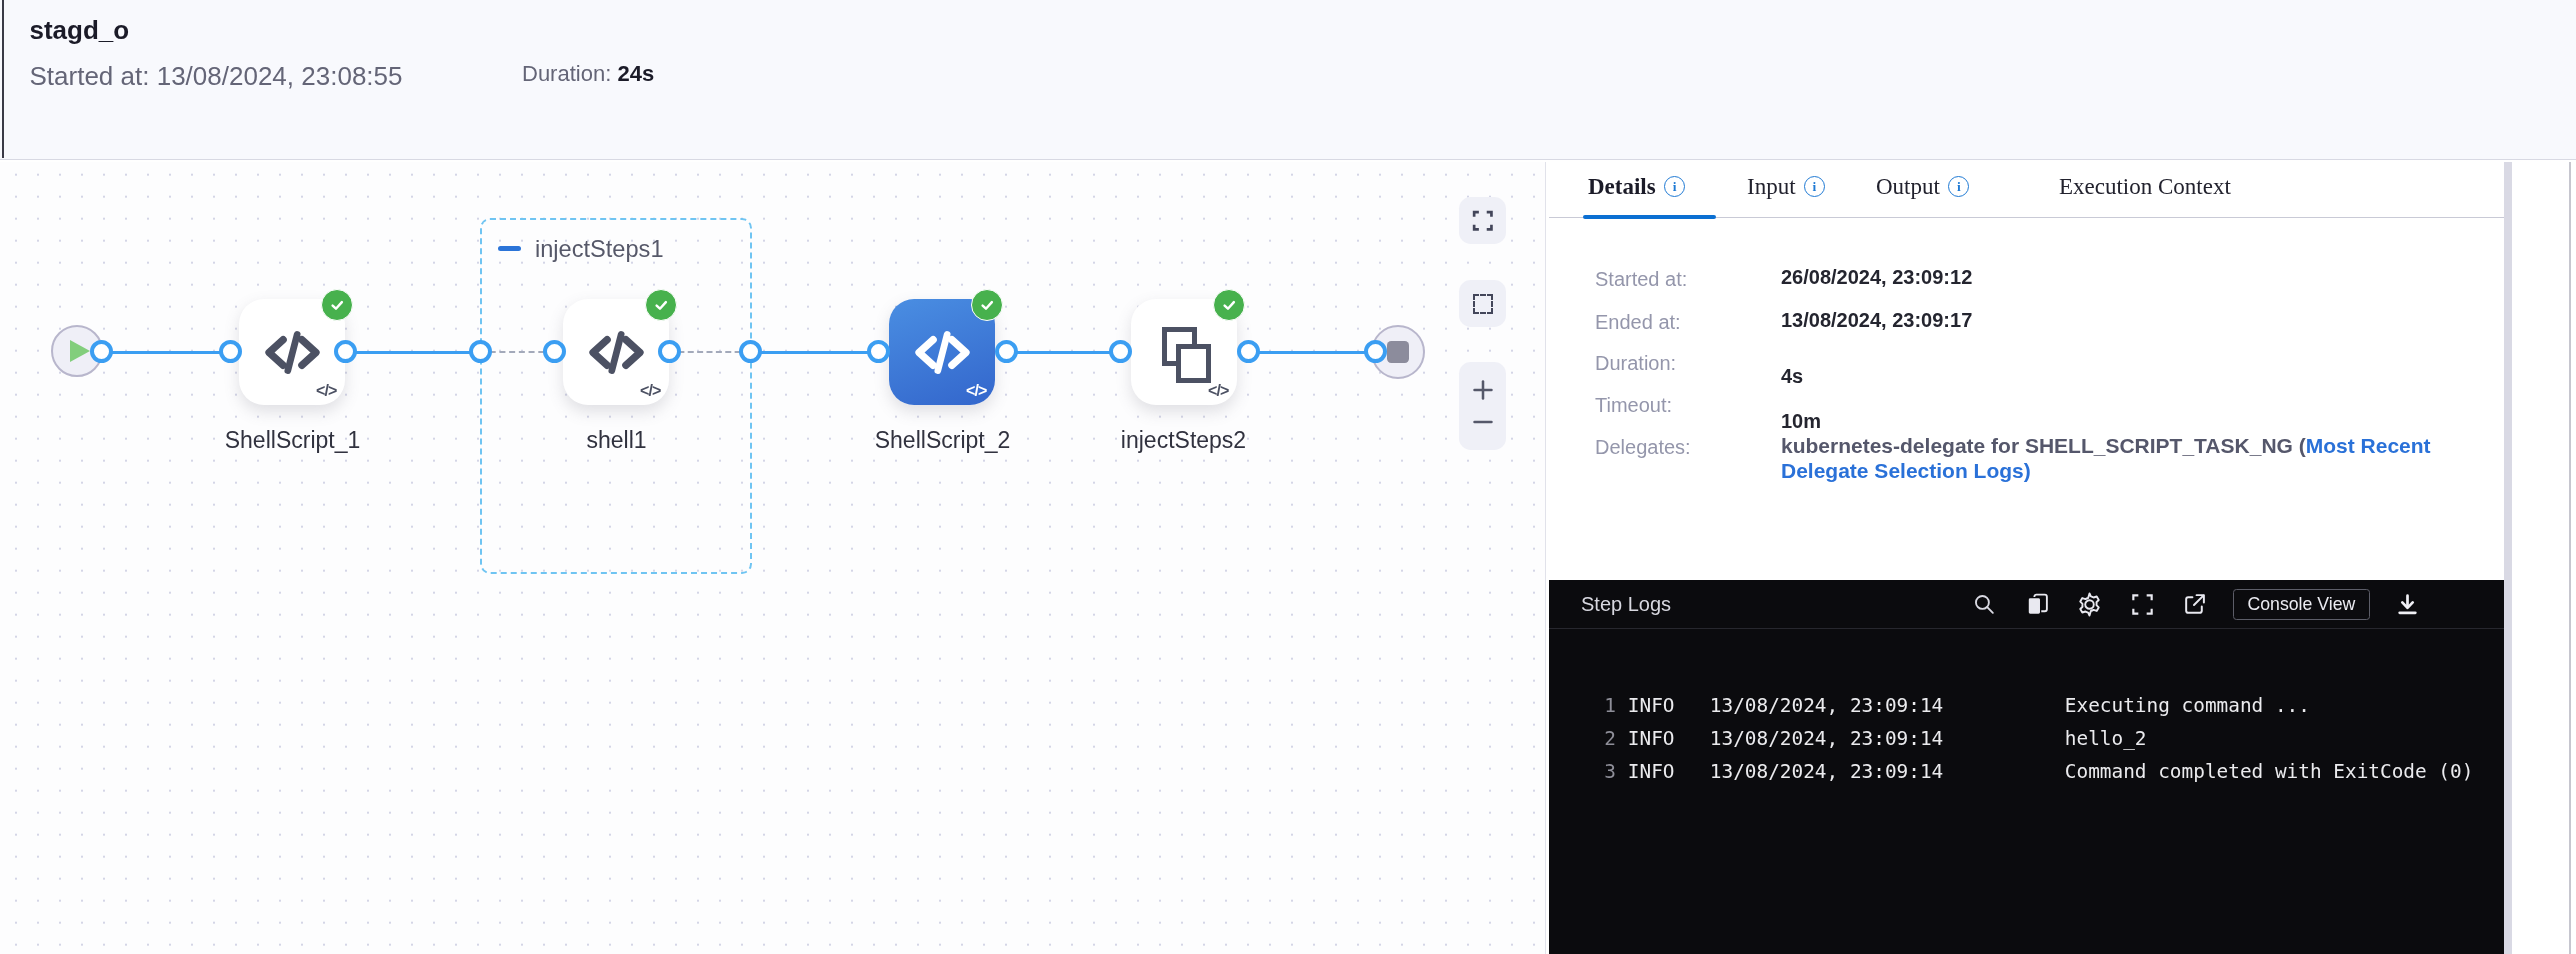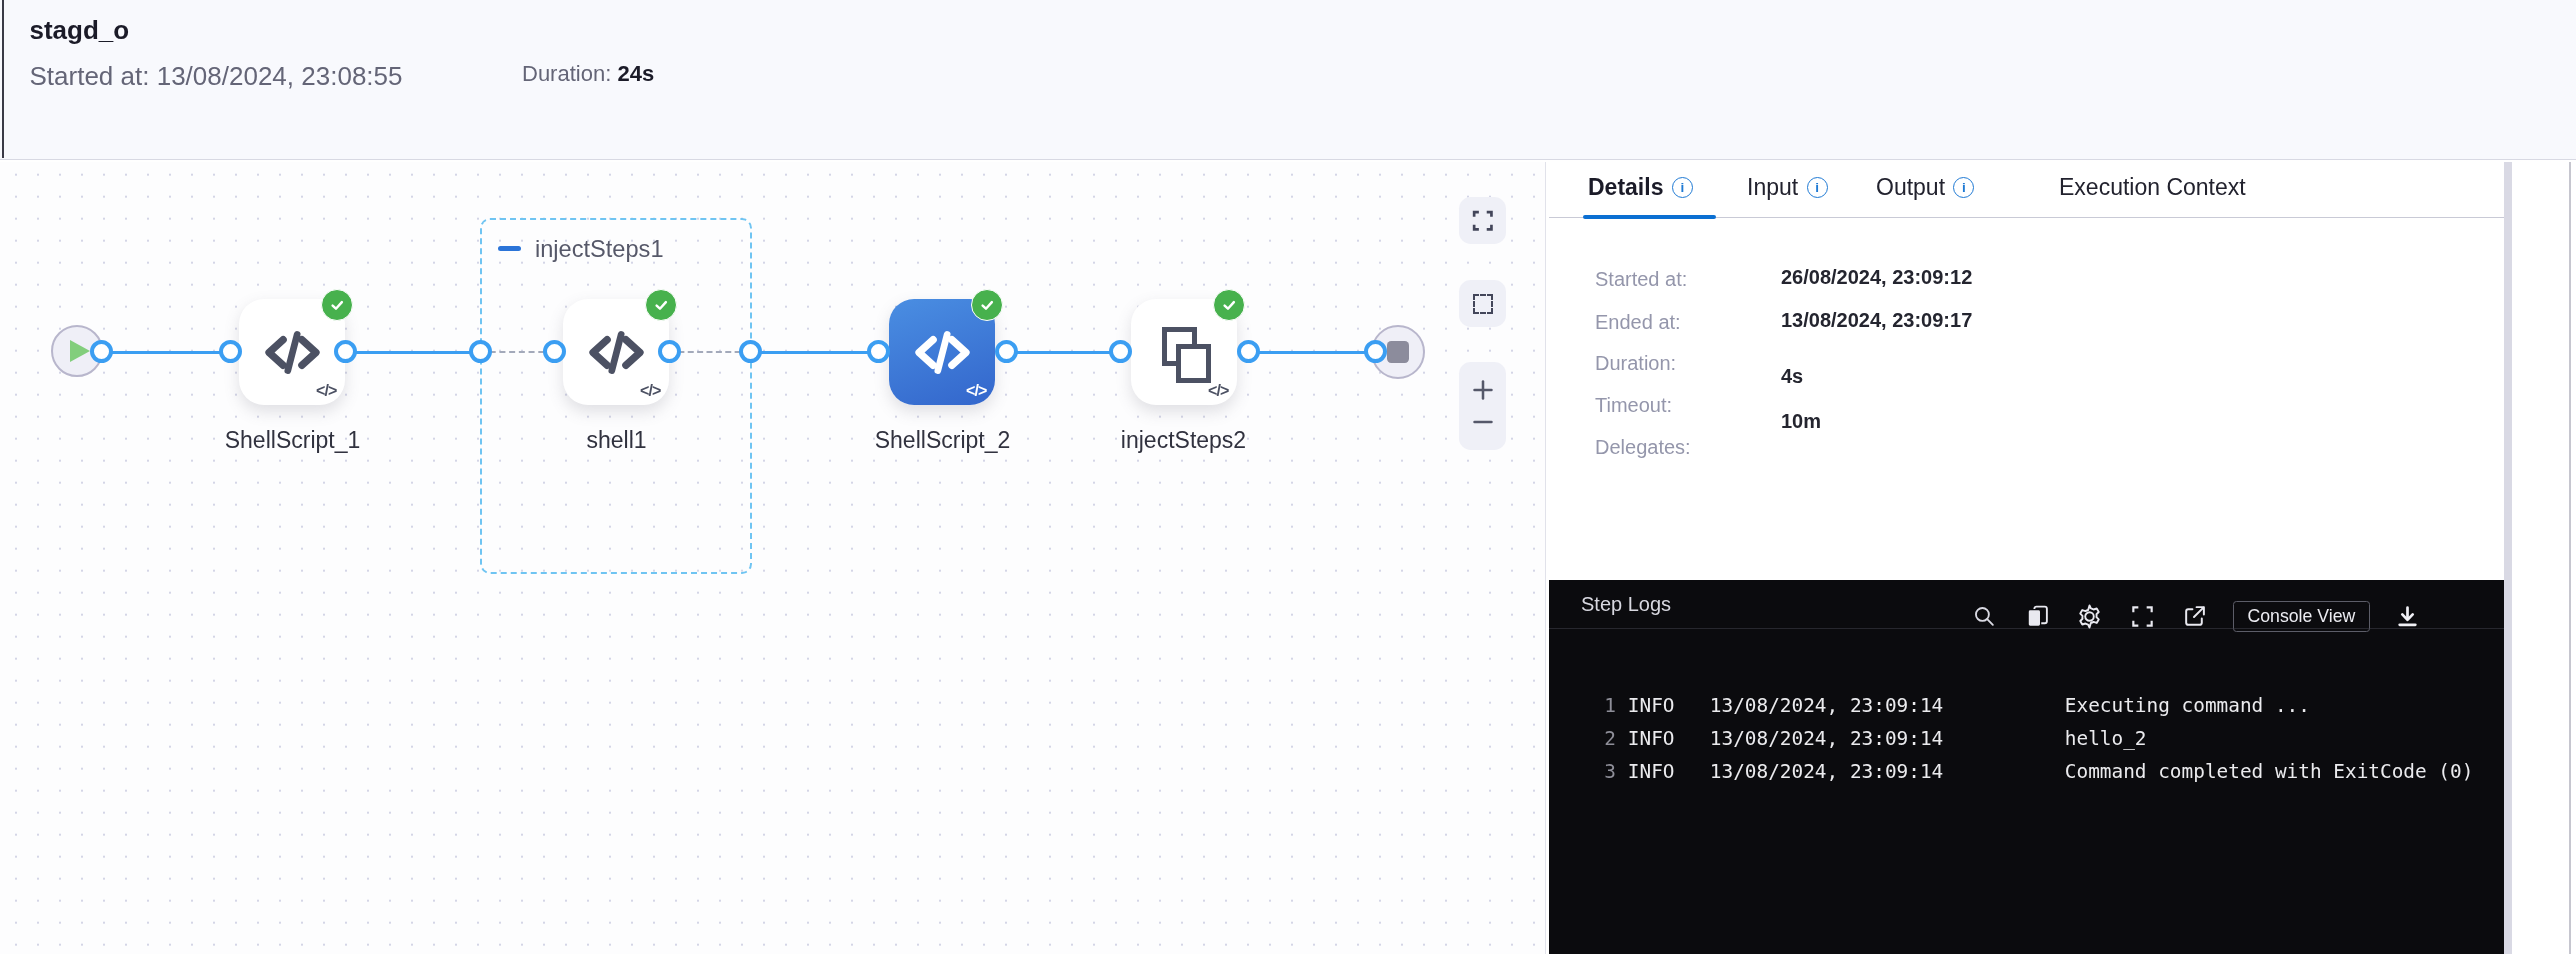--- a/index.html
+++ b/index.html
@@ -62,7 +62,7 @@
 
   
   .panel { position:absolute; left:1549px; top:162px; width:955px; height:793px; background:#fff; }
-  .tabs { position:absolute; left:0; top:0; width:955px; height:56px; border-bottom:1.7px solid #c9cad6; }
+  .tabs { position:absolute; left:0; top:0; width:955px; height:56px; border-bottom:1.7px solid #c9cad6;font-family:Liberation Serif, serif; }
   .tab { position:absolute; top:11.8px; font-size:23px; color:#22222e; display:flex; align-items:center; gap:8.4px; cursor:pointer; }
   .tab-active-label { font-weight:bold; color:#1b1b28; }
   .info-badge { width:21px; height:21px; border-radius:50%; border:1.7px solid #1f7ad4; color:#1f7ad4;

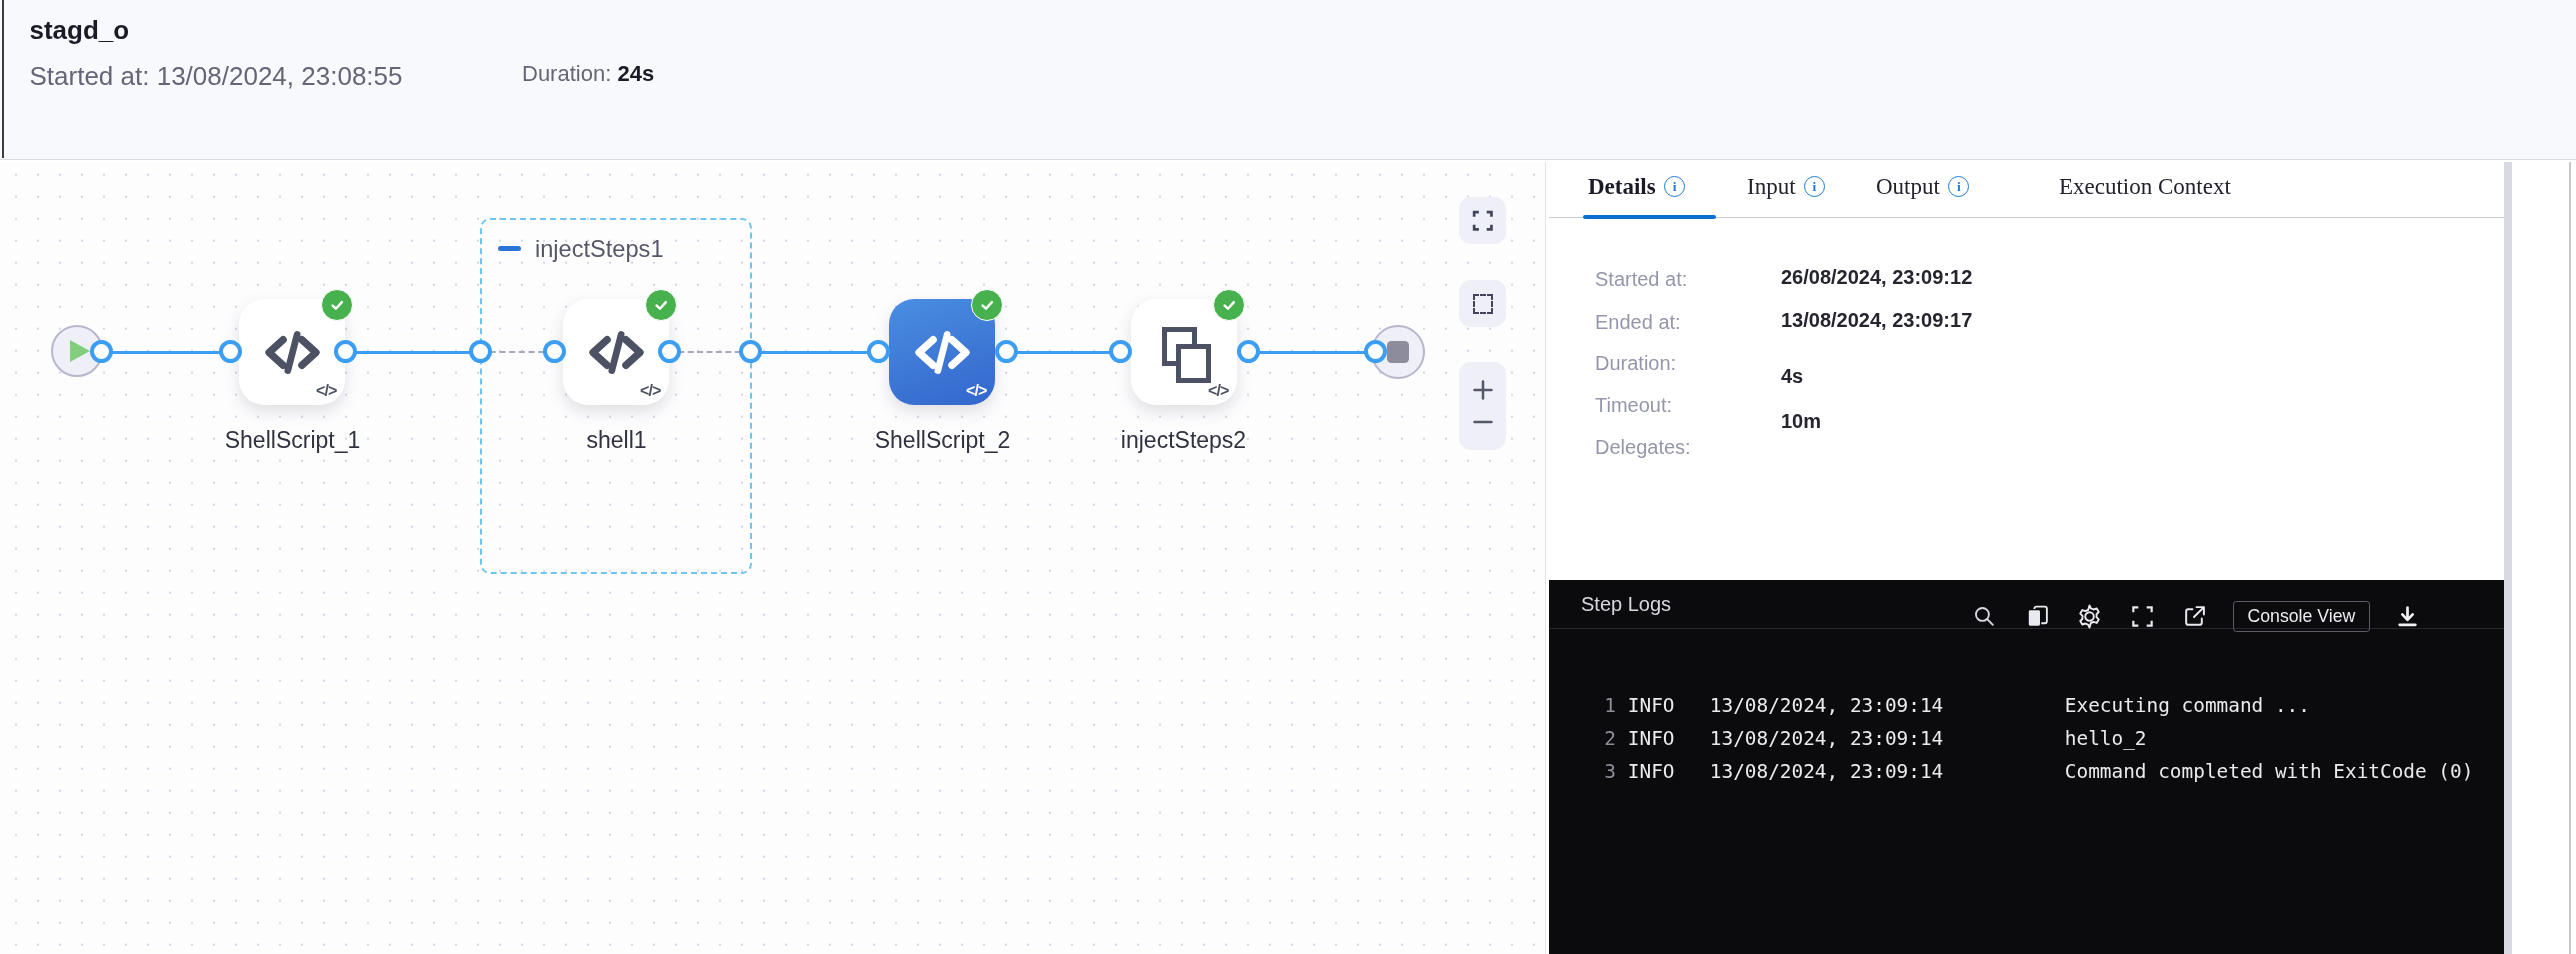--- a/index.html
+++ b/index.html
@@ -268,6 +268,10 @@
     <div class="detail-value" style="top:248px;">10m</div>
 
     <div class="detail-label" style="top:274px;">Delegates:</div>
+    <div class="delegates-value">
+      <span>kubernetes-delegate for SHELL_SCRIPT_TASK_NG (</span><span class="link">Most Recent</span><br>
+      <span class="link">Delegate Selection Logs)</span>
+    </div>
 
 
     <div class="step-logs">

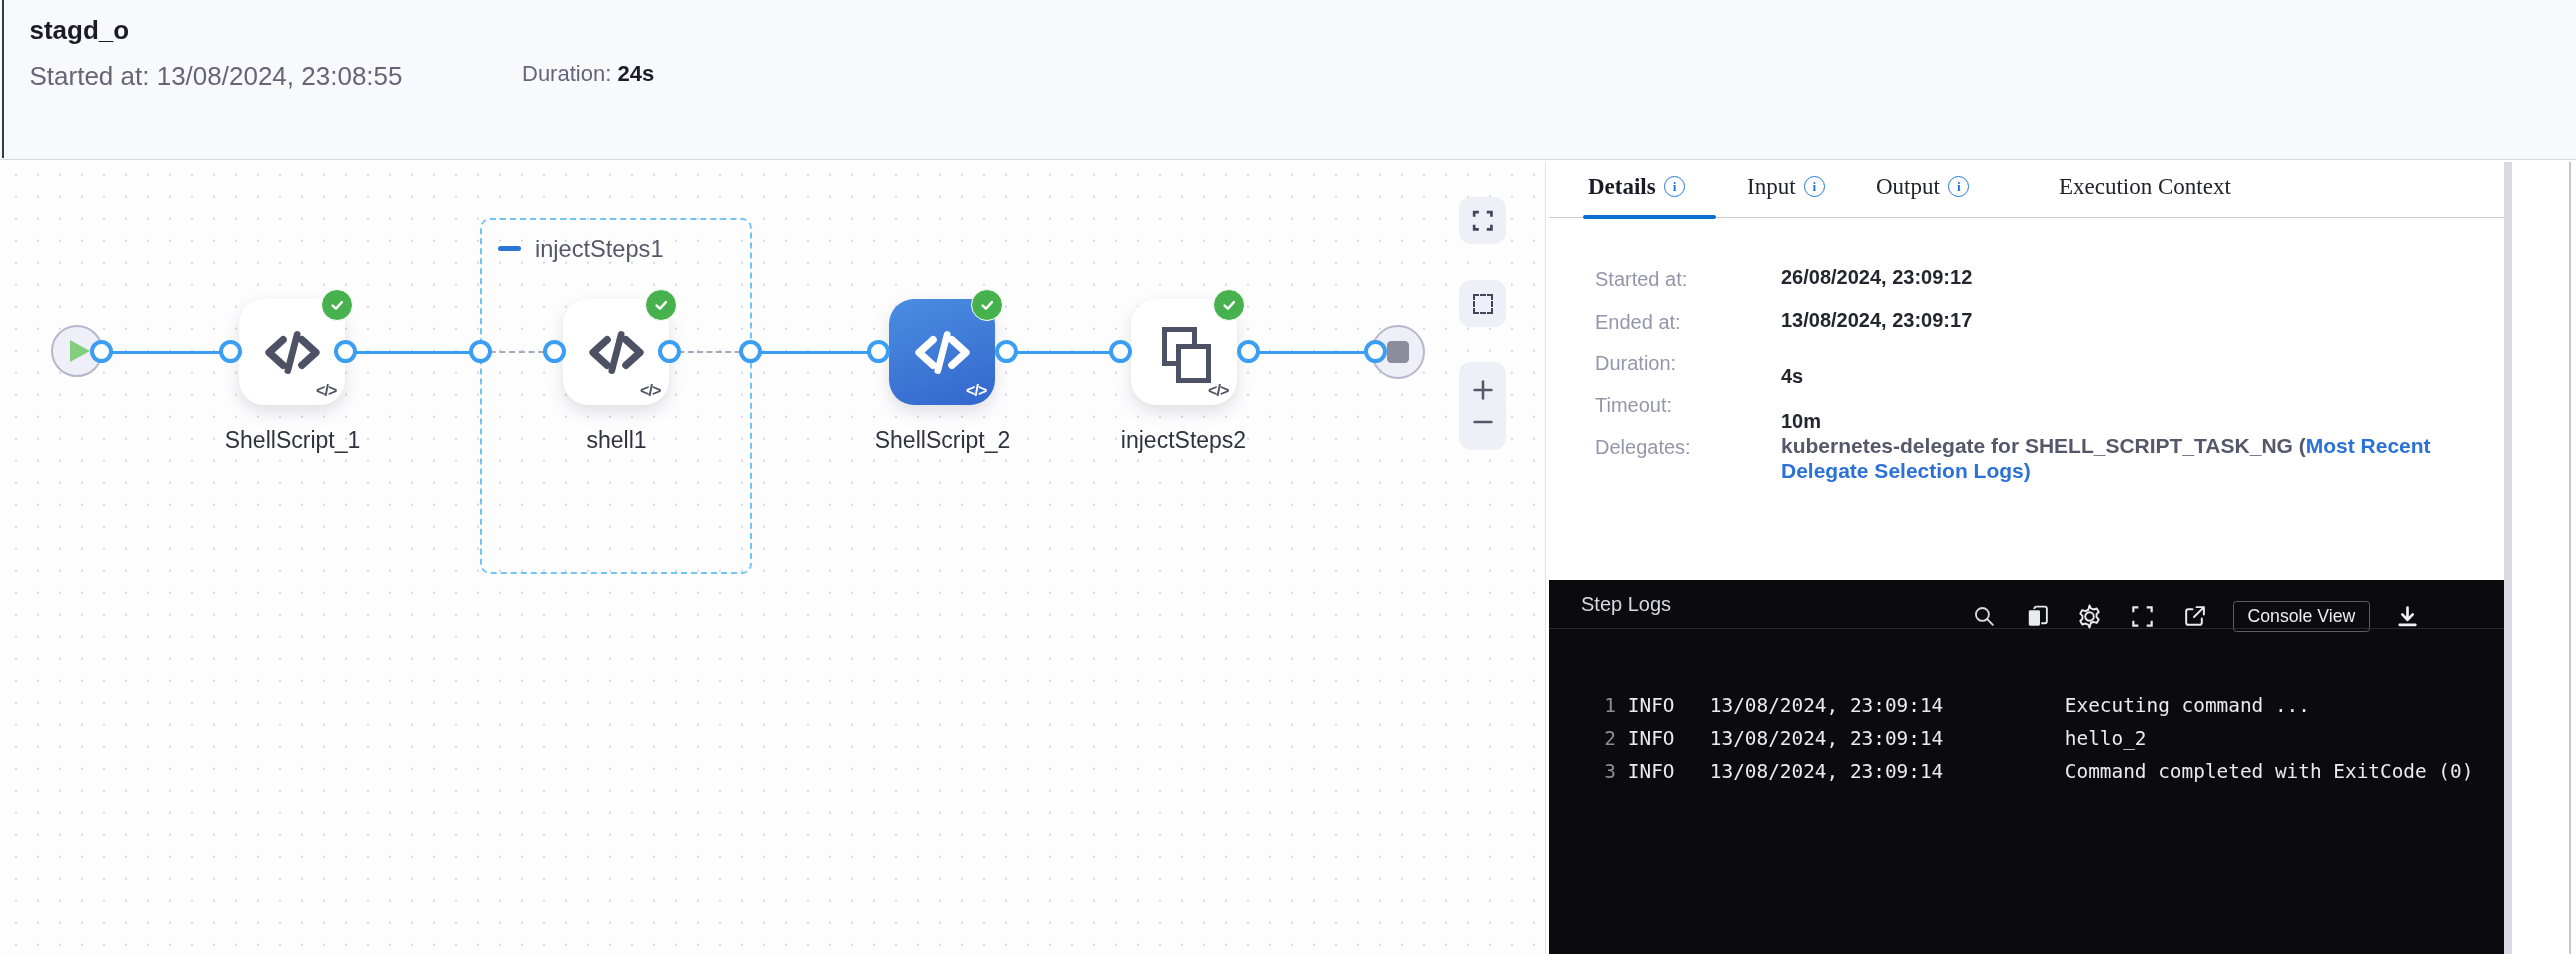--- a/index.html
+++ b/index.html
@@ -84,7 +84,7 @@
   .logs-header { position:absolute; left:0; top:0; width:955px; height:49px;
                  border-bottom:1.7px solid #27272e; display:flex; align-items:center; }
   .logs-title { position:absolute; left:32px; font-size:20px; color:#d8d8e0; }
-  .logs-icons { position:absolute; left:421px; top:12px; height:49px; display:flex; align-items:center; gap:23.6px; }
+  .logs-icons { position:absolute; left:421px; top:0; height:49px; display:flex; align-items:center; gap:23.6px; }
   .licon { width:29px; height:29px; display:flex; align-items:center; justify-content:center; cursor:pointer; }
   .console-chip { border:1.7px solid #5c5d68; border-radius:3.4px; padding:4.2px 13.5px; color:#ececf2;
                   font-size:17.7px; cursor:pointer; white-space:nowrap; }

